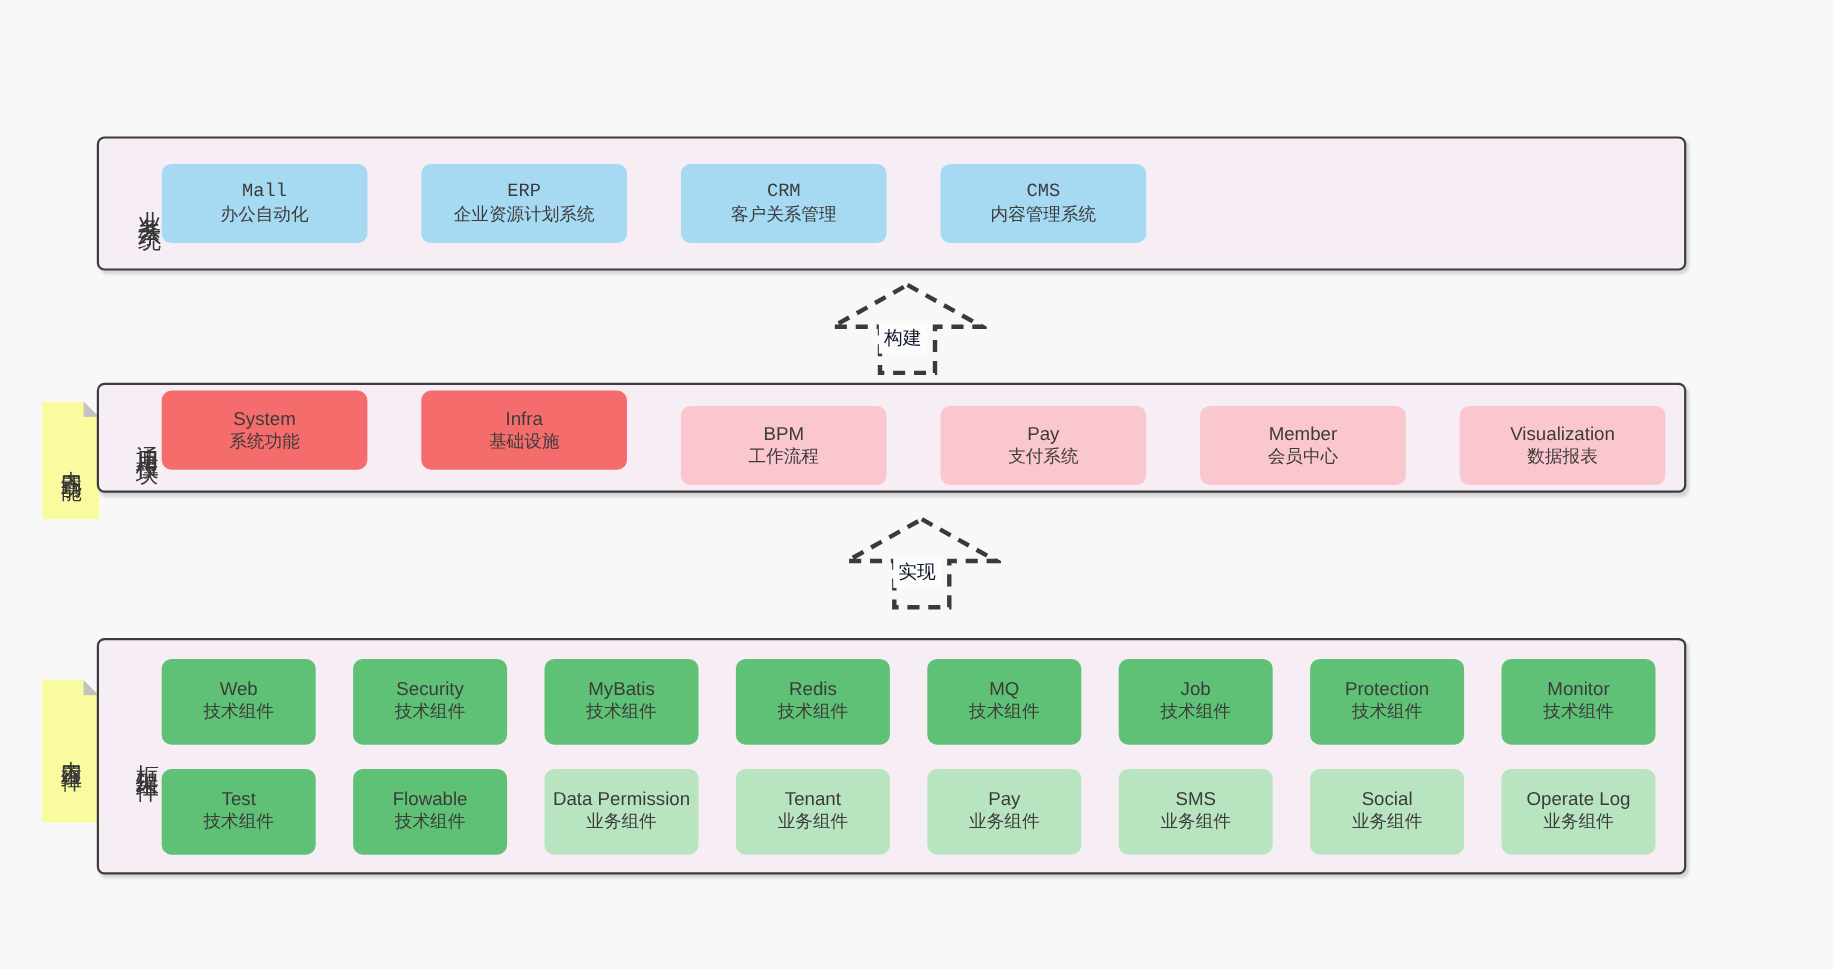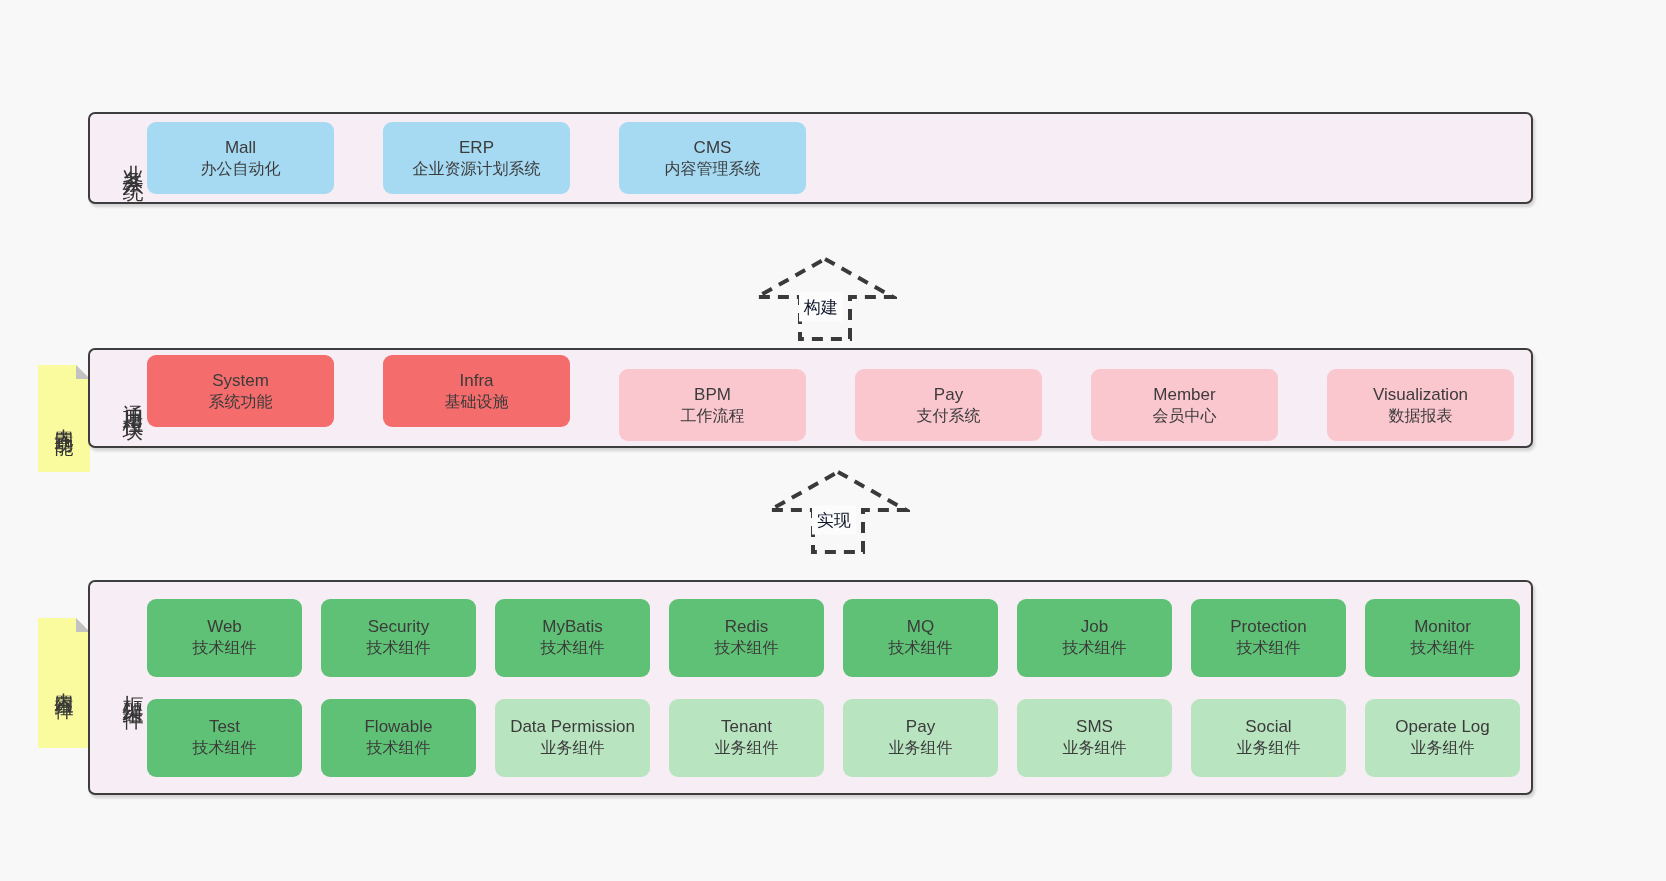--- a/index.html
+++ b/index.html
@@ -25,7 +25,7 @@
     padding-left:12px;
     z-index:1;
   }
-  .panel-business   { top:112px; height:92px; }
+  .panel-business   { top:124px; height:122px;font-family:Liberation Mono, monospace; }
   .panel-modules    { top:348px; height:100px; }
   .panel-components { top:580px; height:215px; }
 

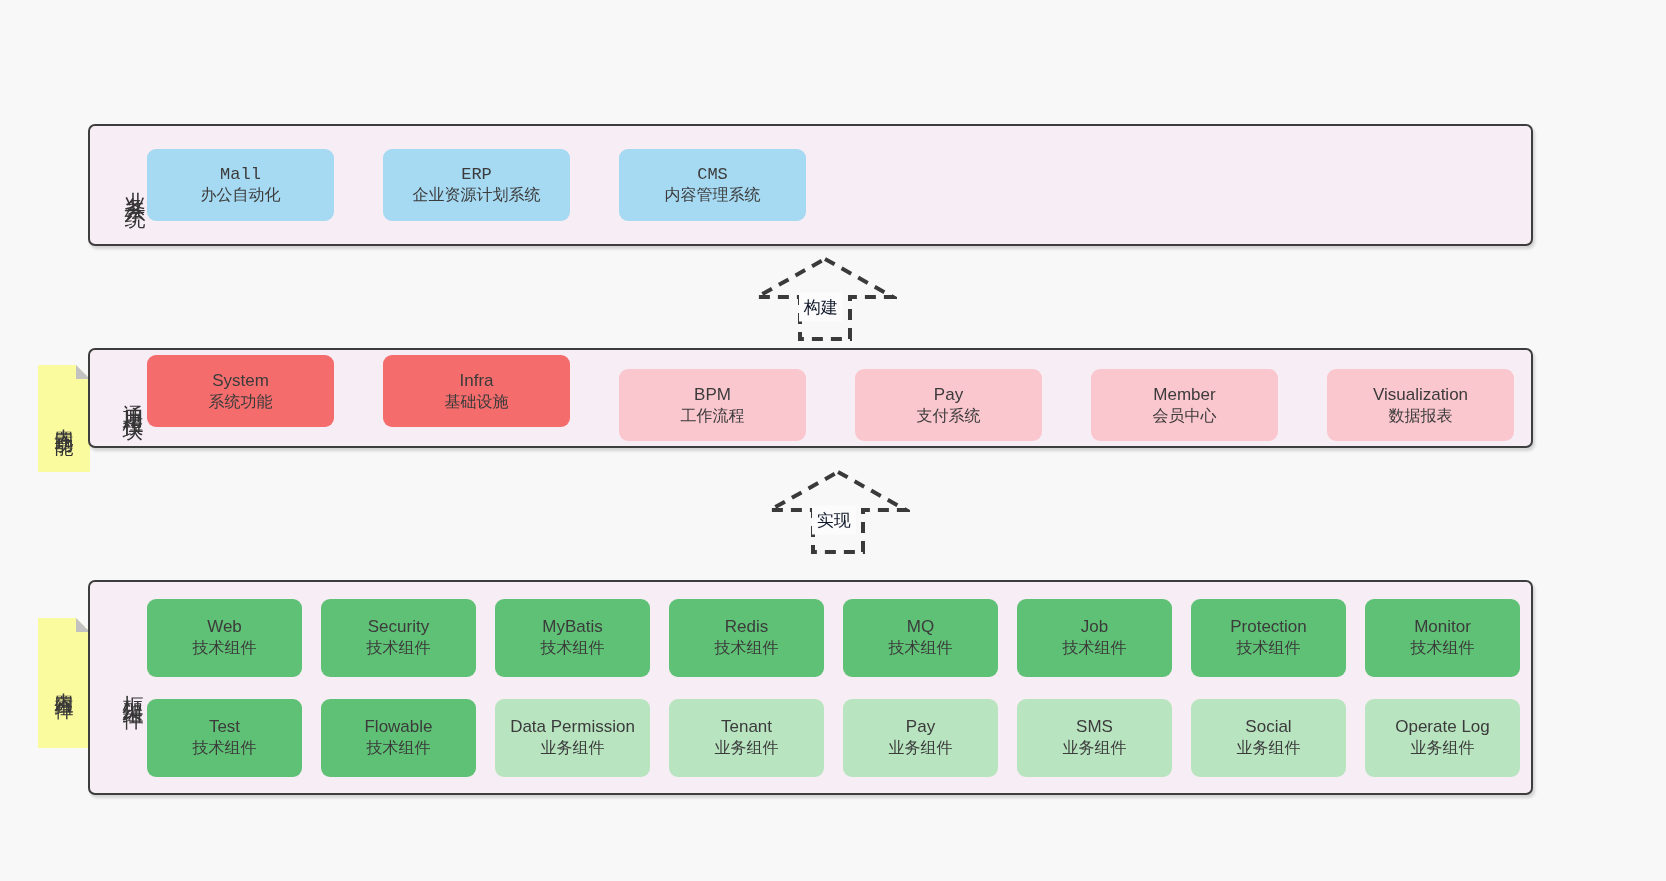--- a/index.html
+++ b/index.html
@@ -131,6 +131,10 @@
         <div class="zh">企业资源计划系统</div>
       </div>
       <div class="box v-blue">
+        <div class="en">CRM</div>
+        <div class="zh">客户关系管理</div>
+      </div>
+      <div class="box v-blue">
         <div class="en">CMS</div>
         <div class="zh">内容管理系统</div>
       </div>

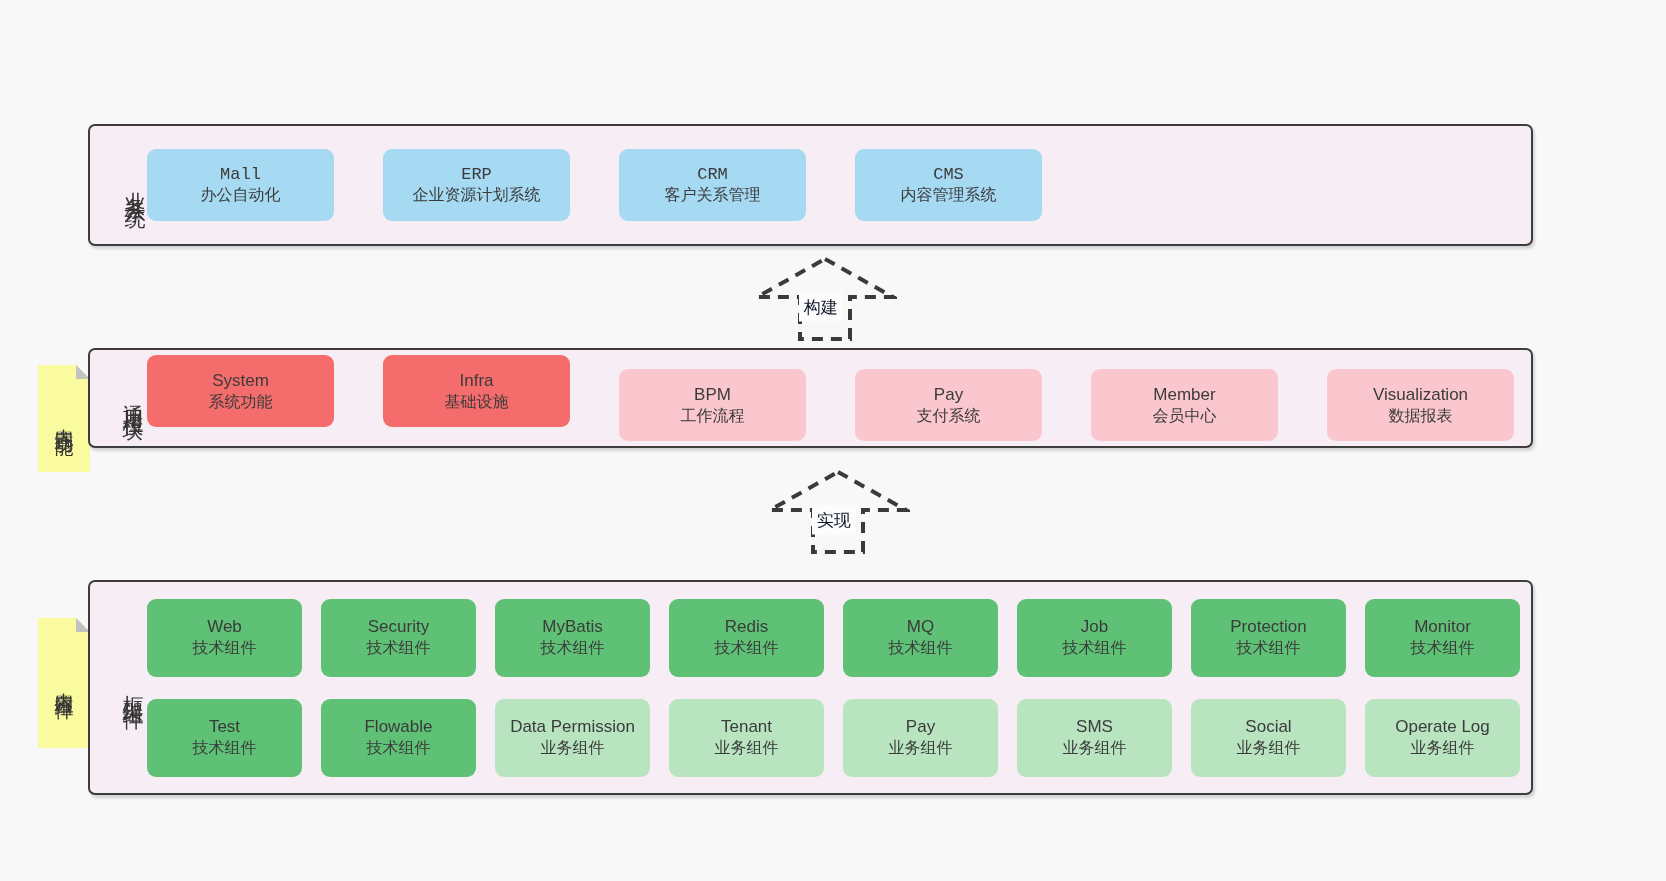--- a/index.html
+++ b/index.html
@@ -59,7 +59,7 @@
     line-height:1.3;
   }
   .boxrow .box { width:187px; height:72px; }
-  .boxgrid .box { width:155px; height:78px; }
+  .boxgrid .box { width:140px; height:78px; }
   .box .en { font-size:17px; }
   .box .zh { font-size:16px; }
   .v-blue        { background: var(--blue, #a6d9f2); }

